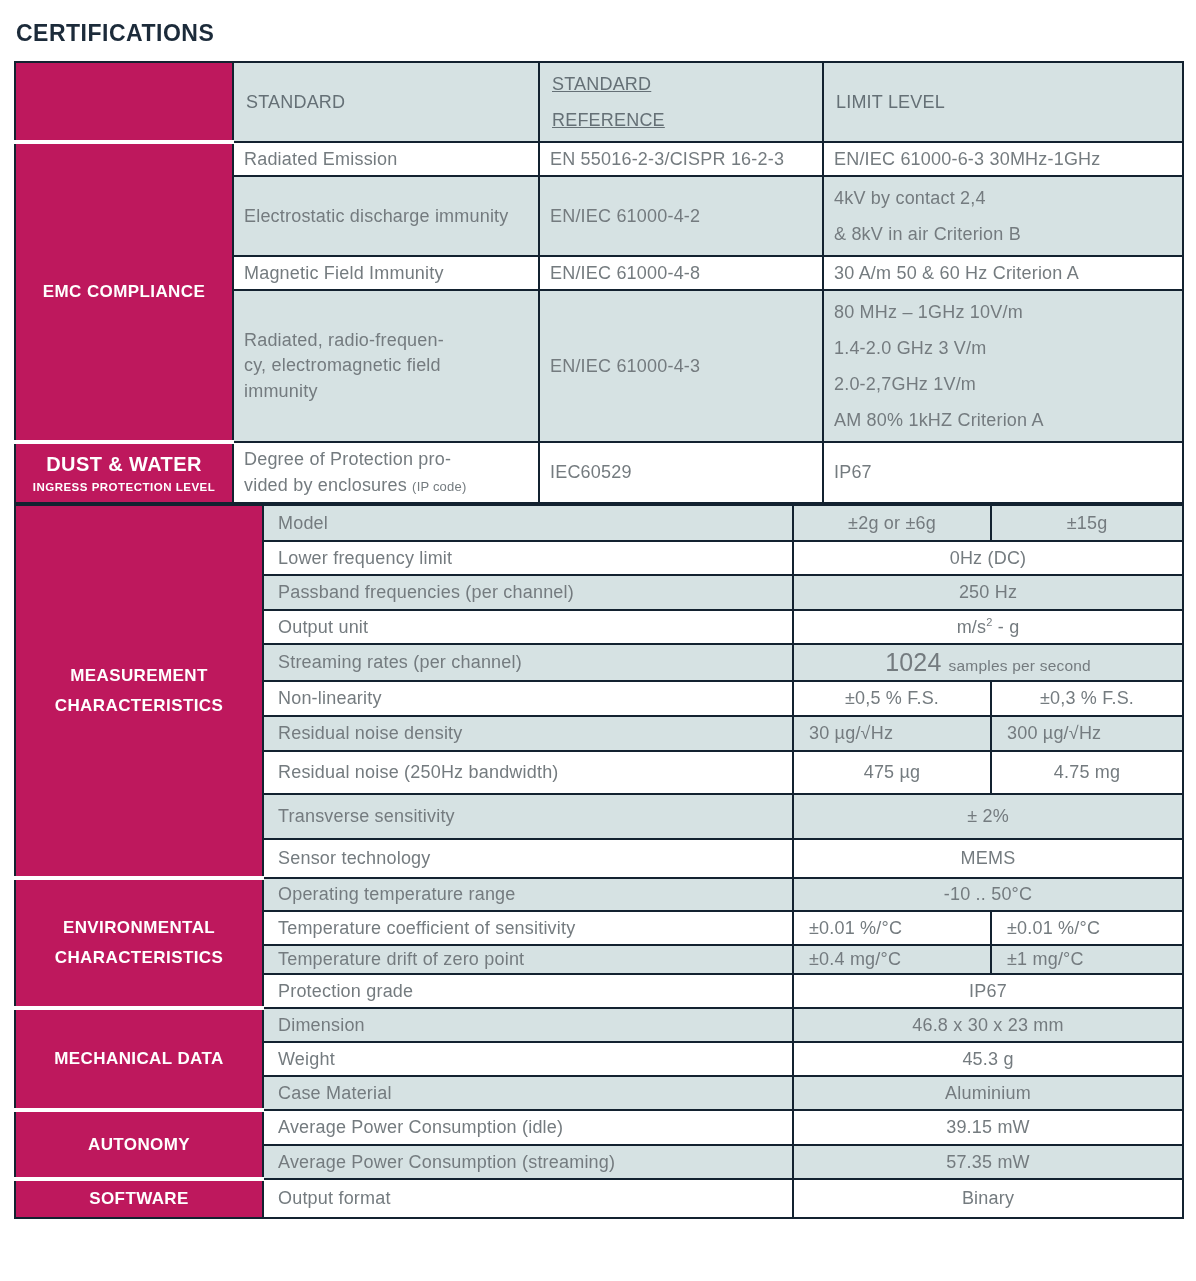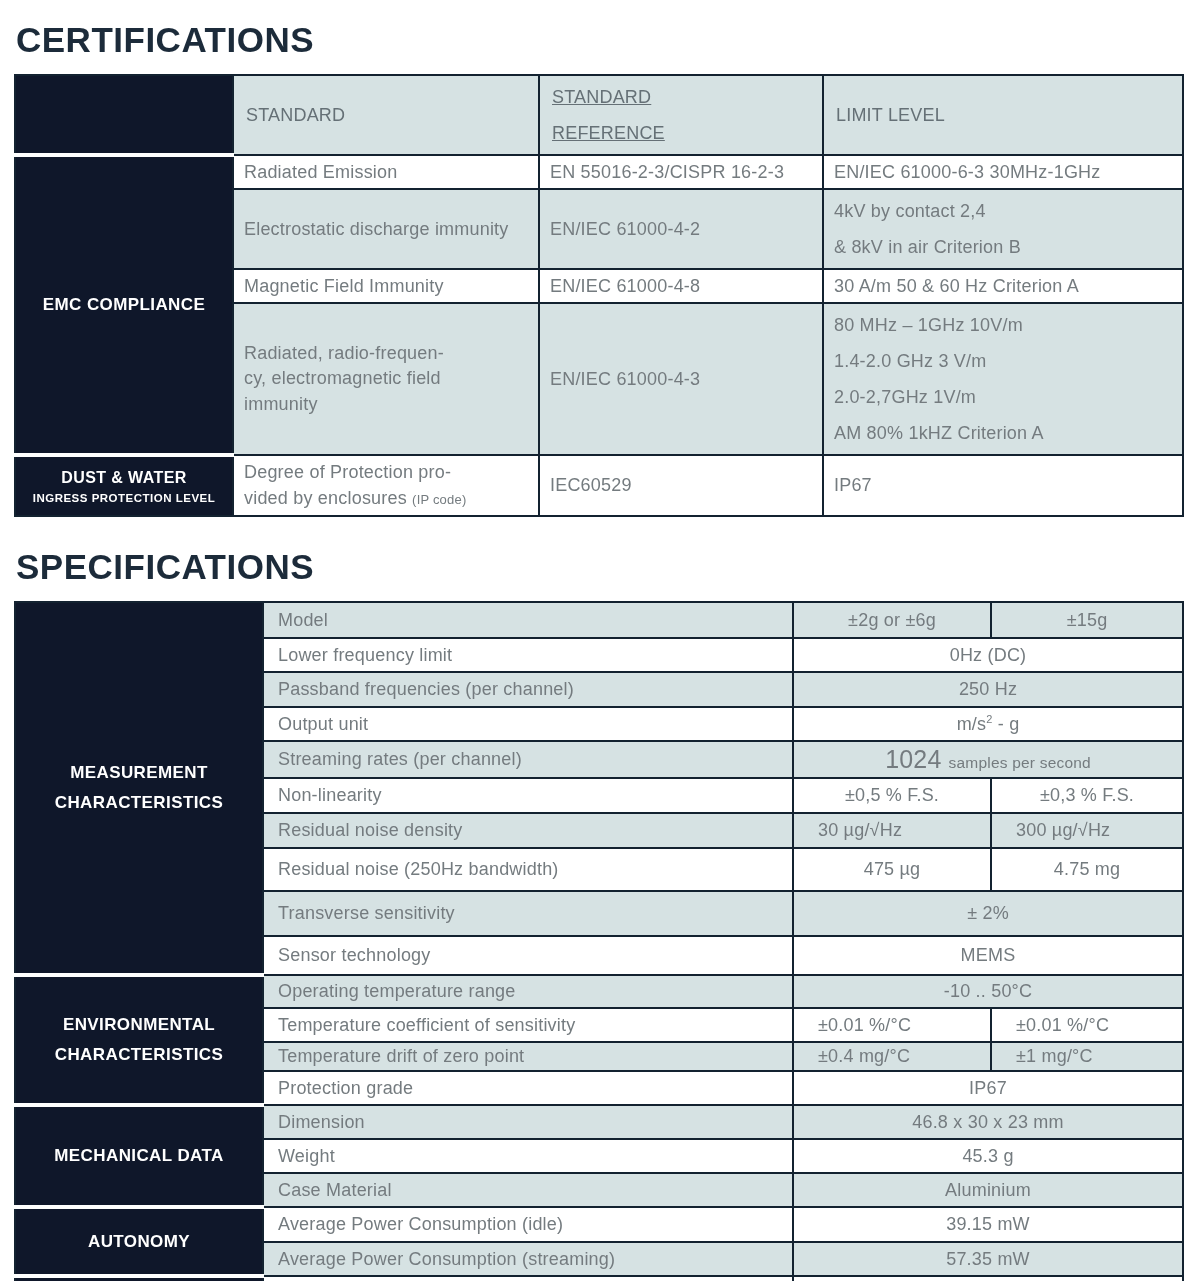--- a/index.html
+++ b/index.html
@@ -7,7 +7,7 @@
   .page { padding:12px 14px 20px 14px; }
 
   h1.section-title {
-    font-size:35px; font-weight:700; color:#1c2b3a;
+    font-size:23px; font-weight:700; color:#1c2b3a;
     letter-spacing:.5px; margin:8px 0 14px 2px;
   }
   h1.spec-title { margin-top:30px; }

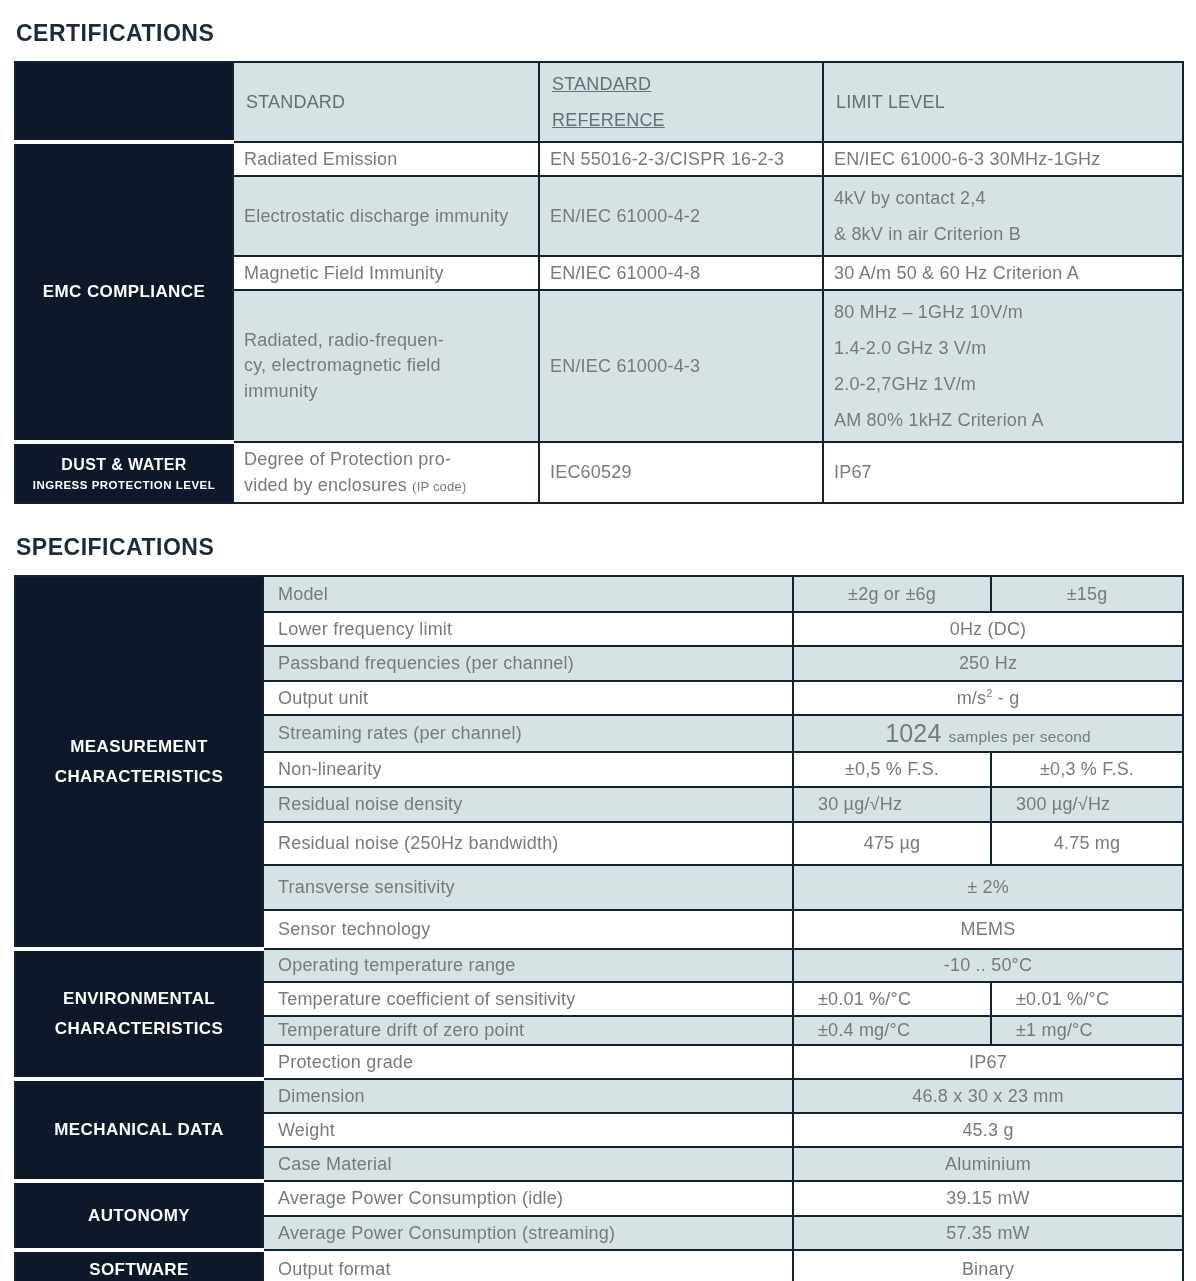--- a/index.html
+++ b/index.html
@@ -28,7 +28,7 @@
   tr.light-row > td:not(.dark) { background:#d6e2e3; }
 
   td.dark {
-    background:#0f172a; color:#ffffff; text-align:center; font-weight:700;
+    background:#be185d; color:#ffffff; text-align:center; font-weight:700;
   }
   td.sep-b { border-bottom:4px solid #ffffff; }
 

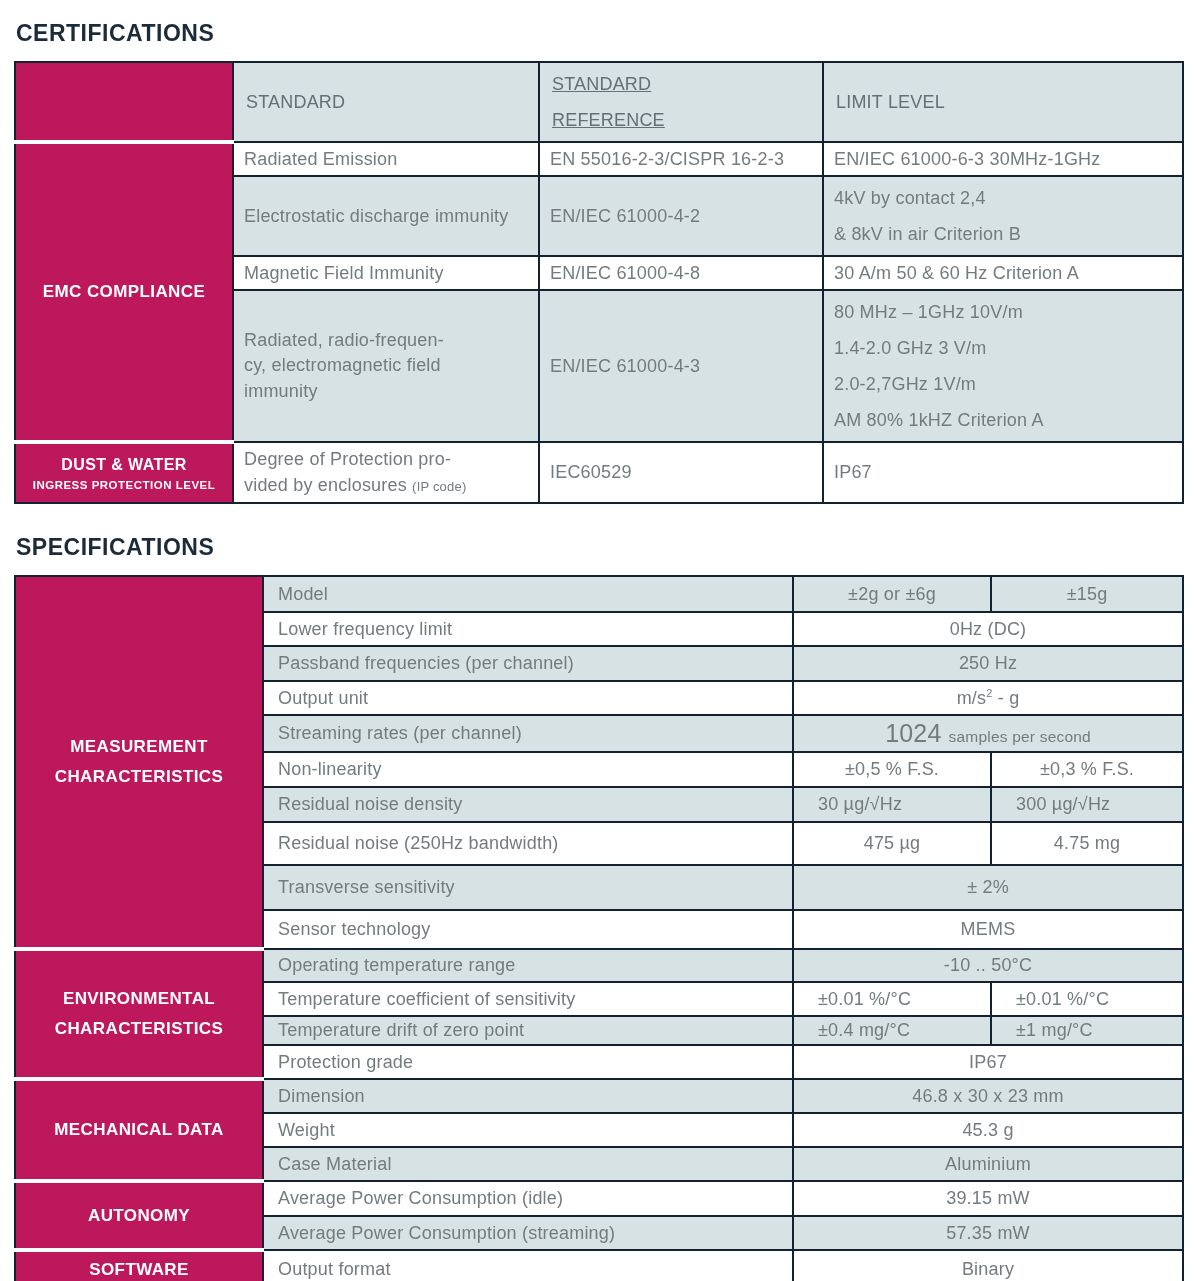--- a/index.html
+++ b/index.html
@@ -33,7 +33,7 @@
   td.sep-b { border-bottom:4px solid #ffffff; }
 
   .lbl { font-size:17px; letter-spacing:.4px; line-height:1.75; }
-  .lbl-big { font-size:16px; letter-spacing:.4px; }
+  .lbl-big { font-size:20px; letter-spacing:.4px; }
   .lbl-sub { font-size:11.5px; letter-spacing:.5px; margin-top:5px; font-weight:700; }
 
   .wrap-narrow { display:inline-block; max-width:140px; line-height:36px;text-decoration:underline; }

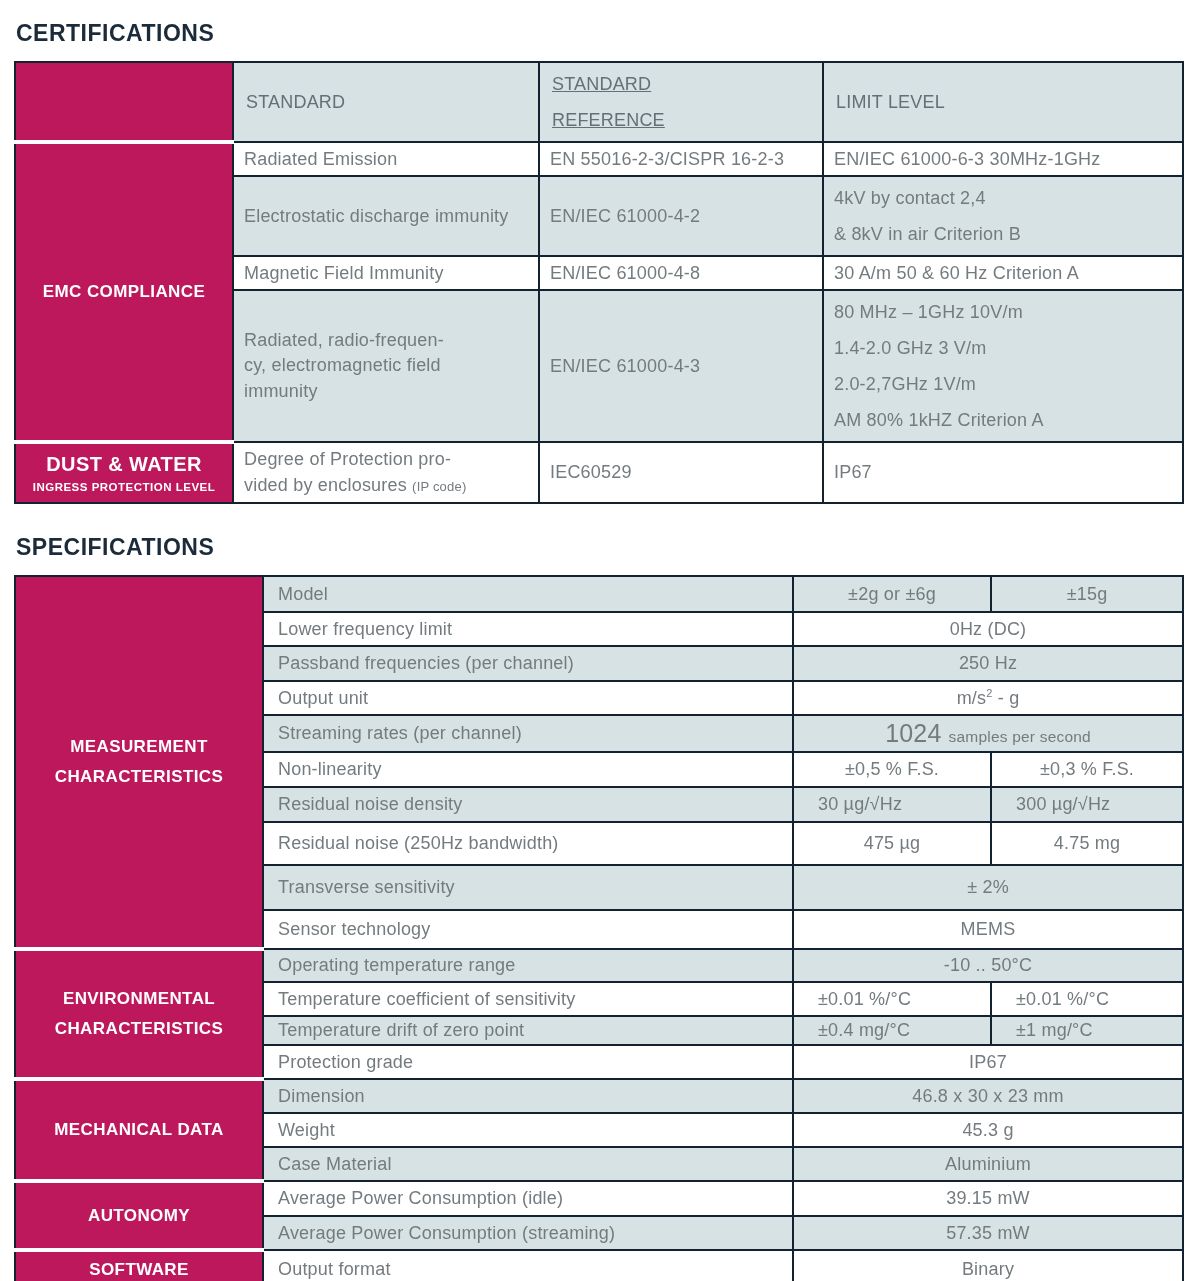--- a/index.html
+++ b/index.html
@@ -126,7 +126,6 @@
     </tbody>
   </table>
 
-  <h1 class="section-title spec-title">SPECIFICATIONS</h1>
 
   <table class="tbl">
     <colgroup>

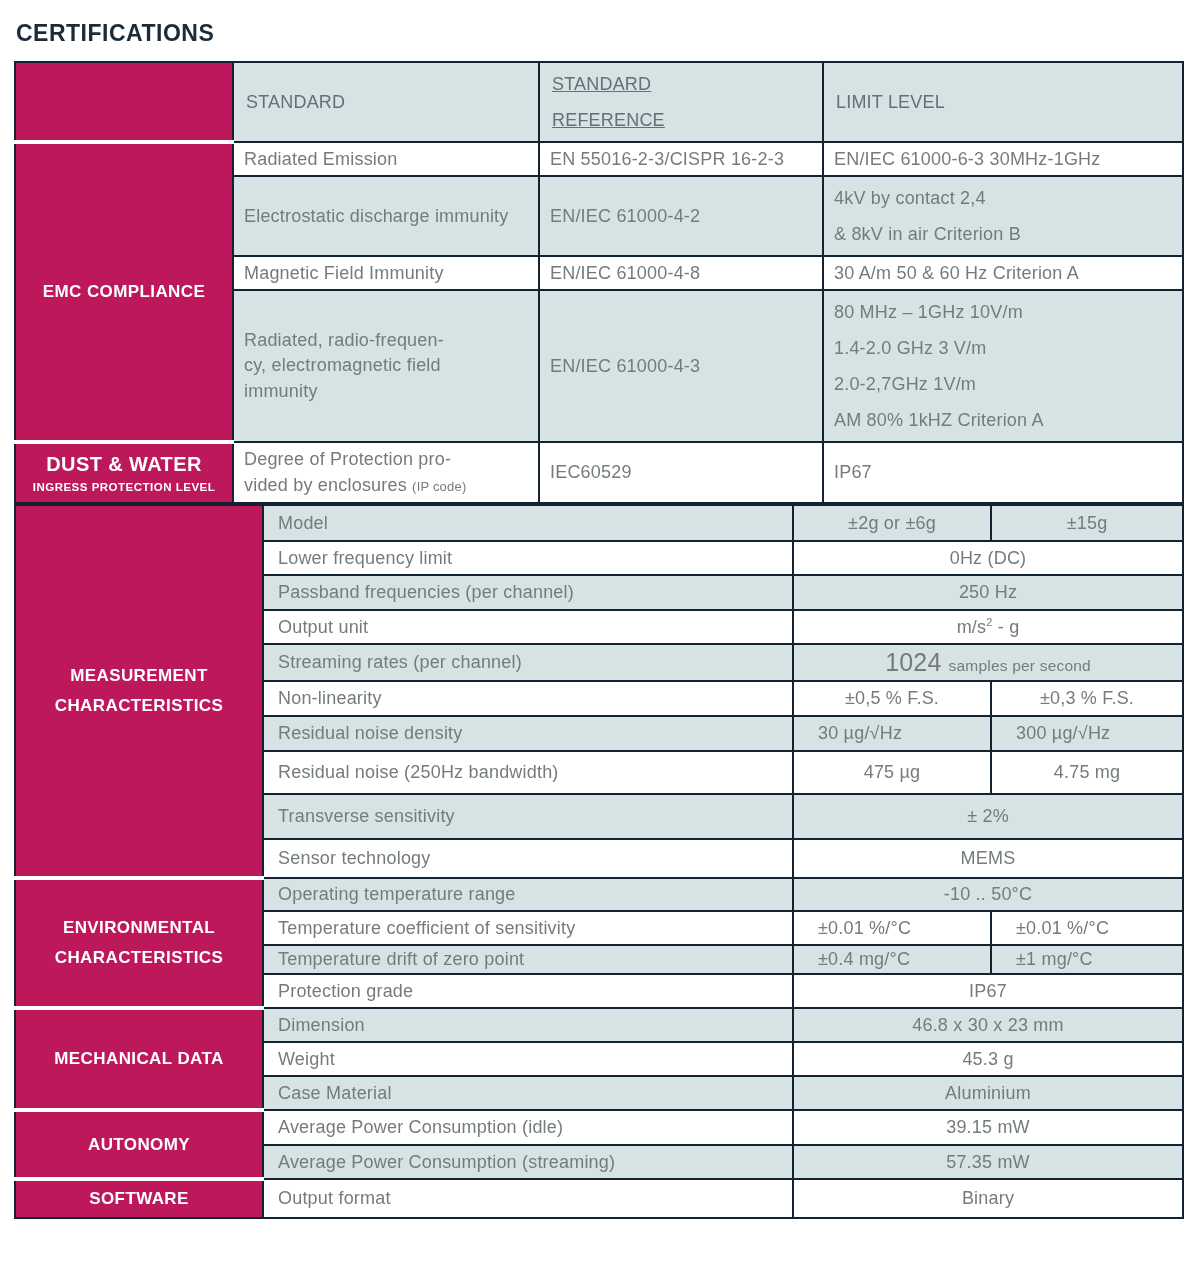--- a/index.html
+++ b/index.html
@@ -44,7 +44,7 @@
 
   td.prop { padding-left:14px; }
   td.val.c { text-align:center; }
-  td.val.l { text-align:left; padding-left:24px; }
+  td.val.l { text-align:left; padding-left:15px; }
 
   .vbig { font-size:25px; }
   .vsmall { font-size:15.5px; margin-left:7px; }

